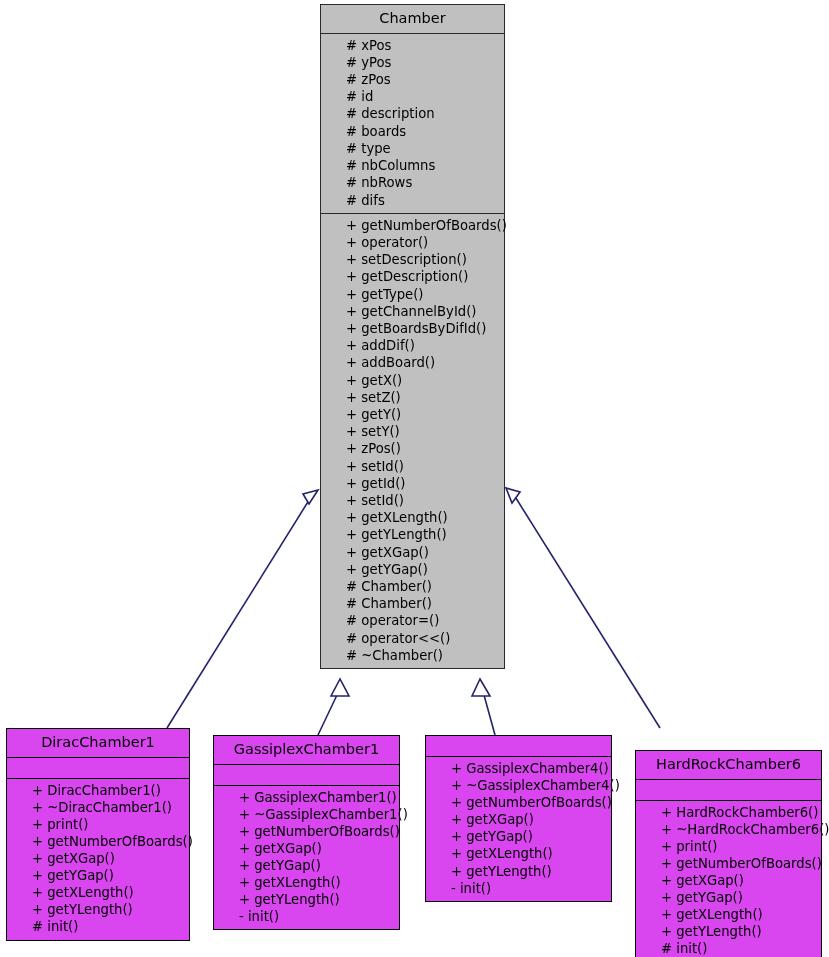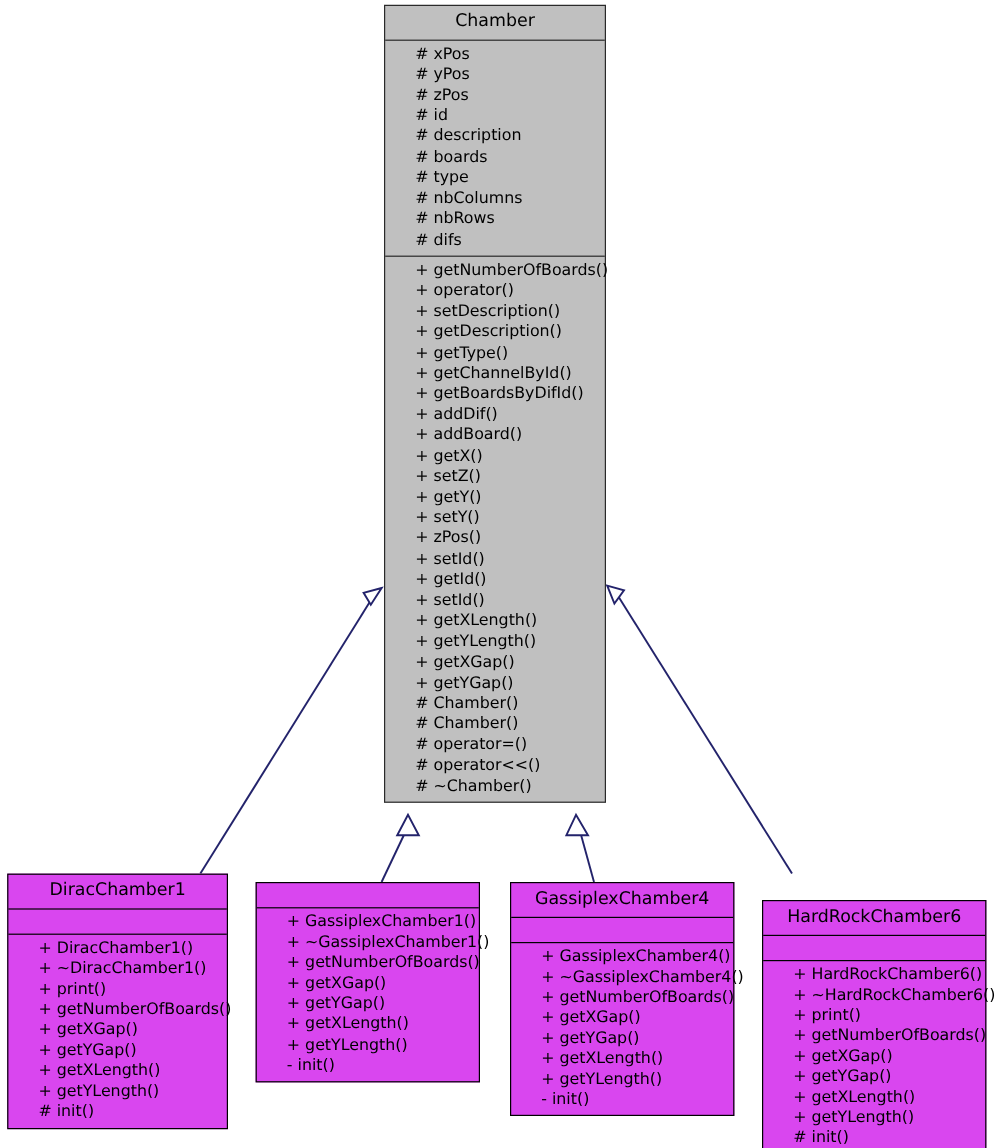--- a/index.html
+++ b/index.html
@@ -164,6 +164,7 @@
   </div>
 
   <div class="uml-class" style="left:213px; top:735px; width:187px;">
+    <div class="class-title">GassiplexChamber1</div>
     <div class="compartment empty"></div>
     <div class="compartment last">
         <div class="member">+ GassiplexChamber1()</div>

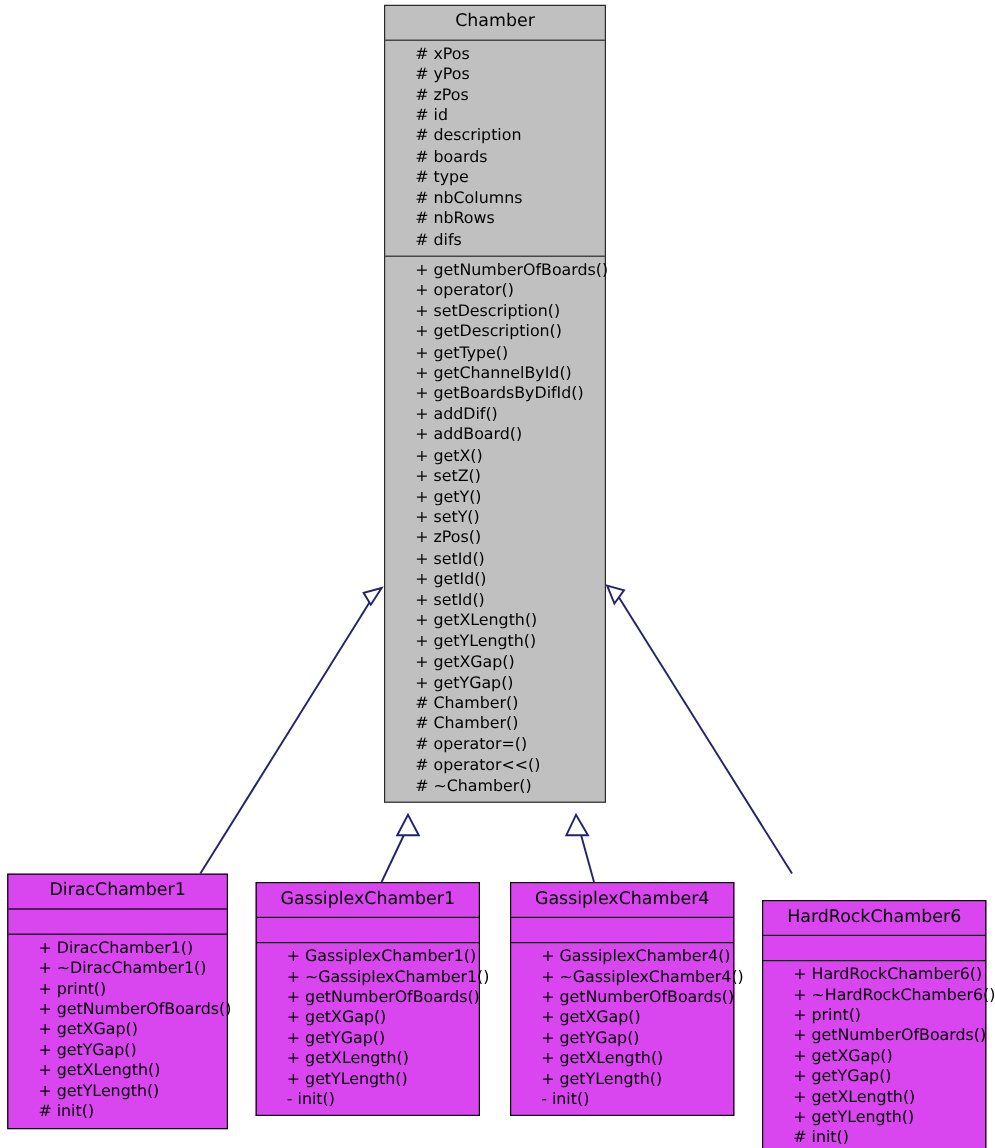--- a/index.html
+++ b/index.html
@@ -179,7 +179,6 @@
   </div>
 
   <div class="uml-class" style="left:425px; top:735px; width:187px;">
-    <div class="class-title">GassiplexChamber4</div>
     <div class="compartment empty"></div>
     <div class="compartment last">
         <div class="member">+ GassiplexChamber4()</div>

